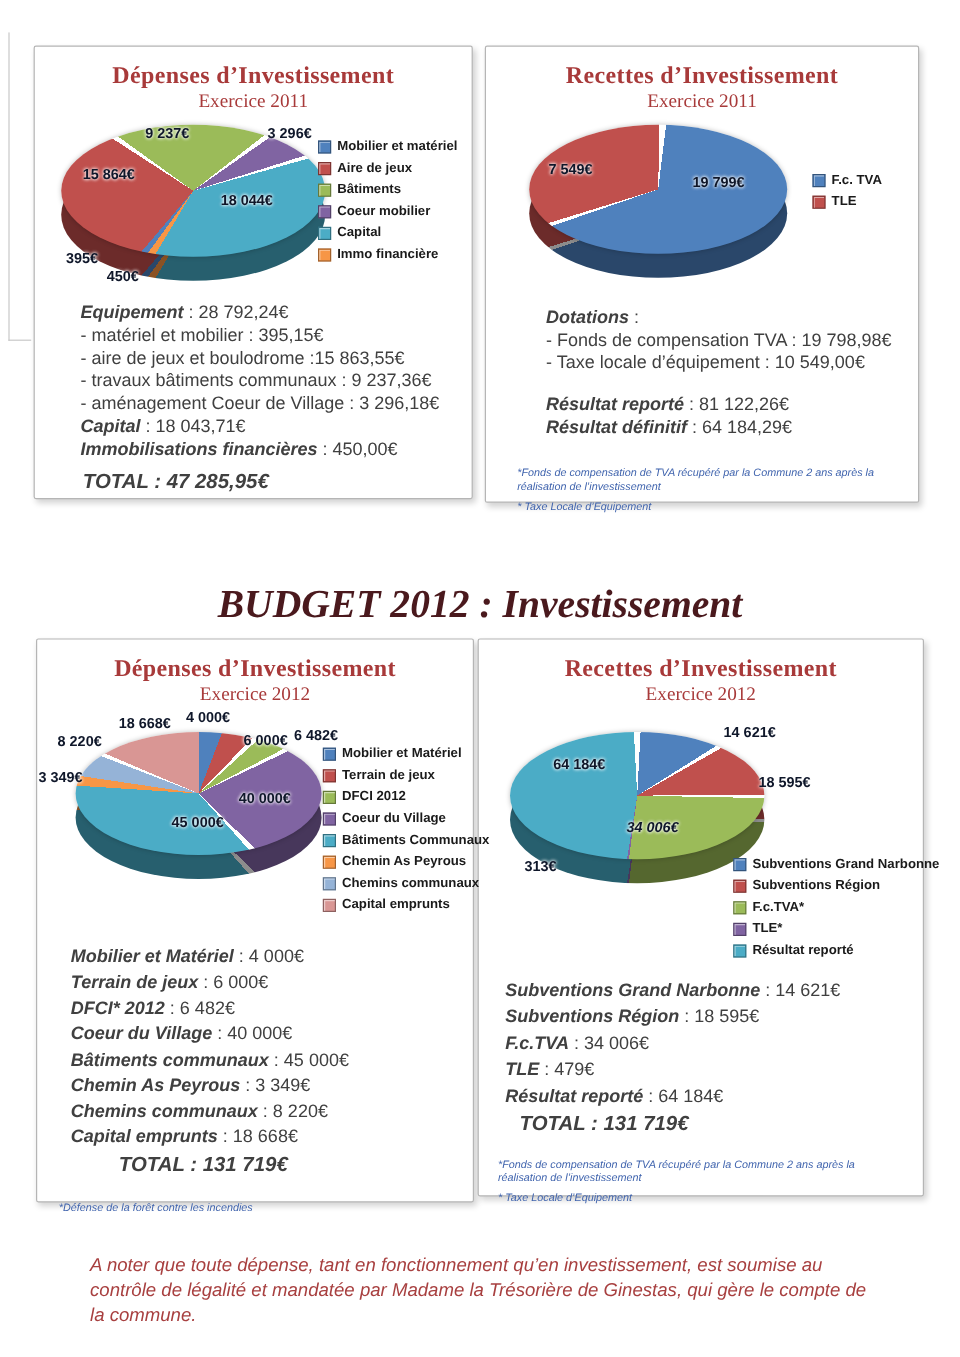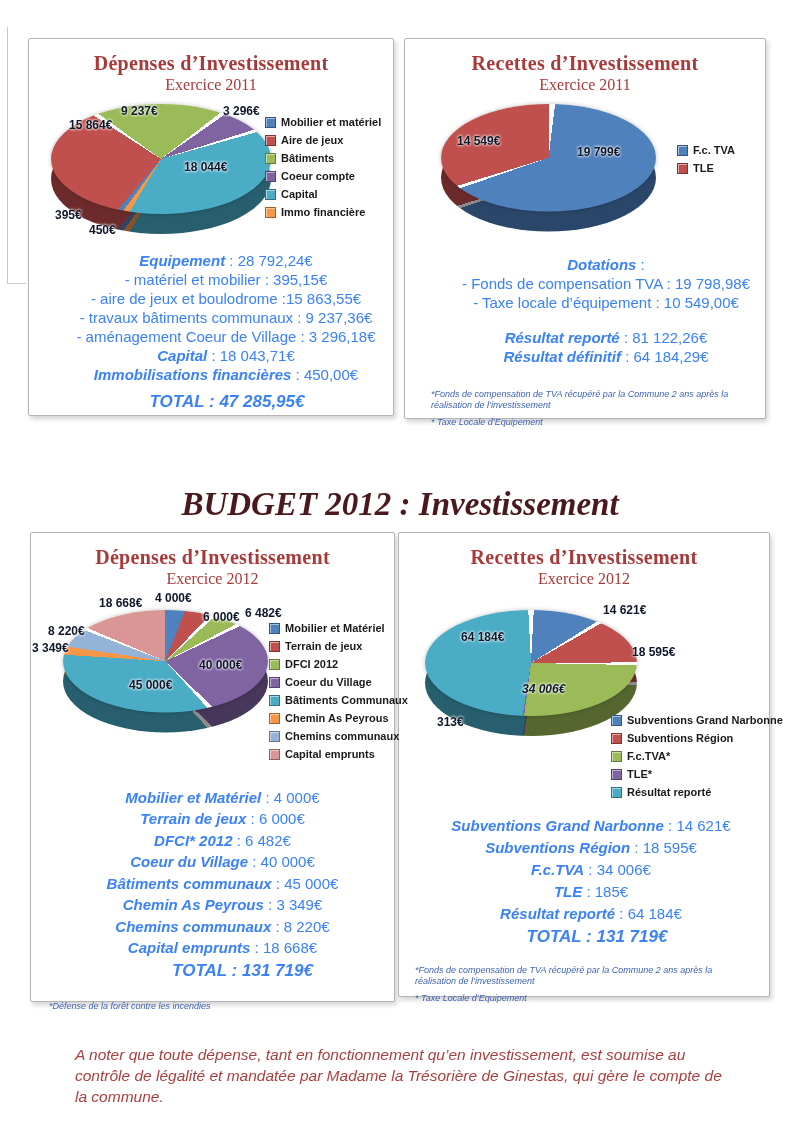--- a/index.html
+++ b/index.html
@@ -70,7 +70,7 @@
       </div>
       <span class="slice-label" style="left:92px;top:8px;">9 237€</span>
       <span class="slice-label" style="left:194px;top:8px;">3 296€</span>
-      <span class="slice-label" style="left:40px;top:22px;">15 864€</span>
+      <span class="slice-label" style="left:40px;top:42px;">15 864€</span>
       <span class="slice-label" style="left:155px;top:64px;">18 044€</span>
       <span class="slice-label" style="left:26px;top:112px;">395€</span>
       <span class="slice-label" style="left:60px;top:127px;">450€</span>

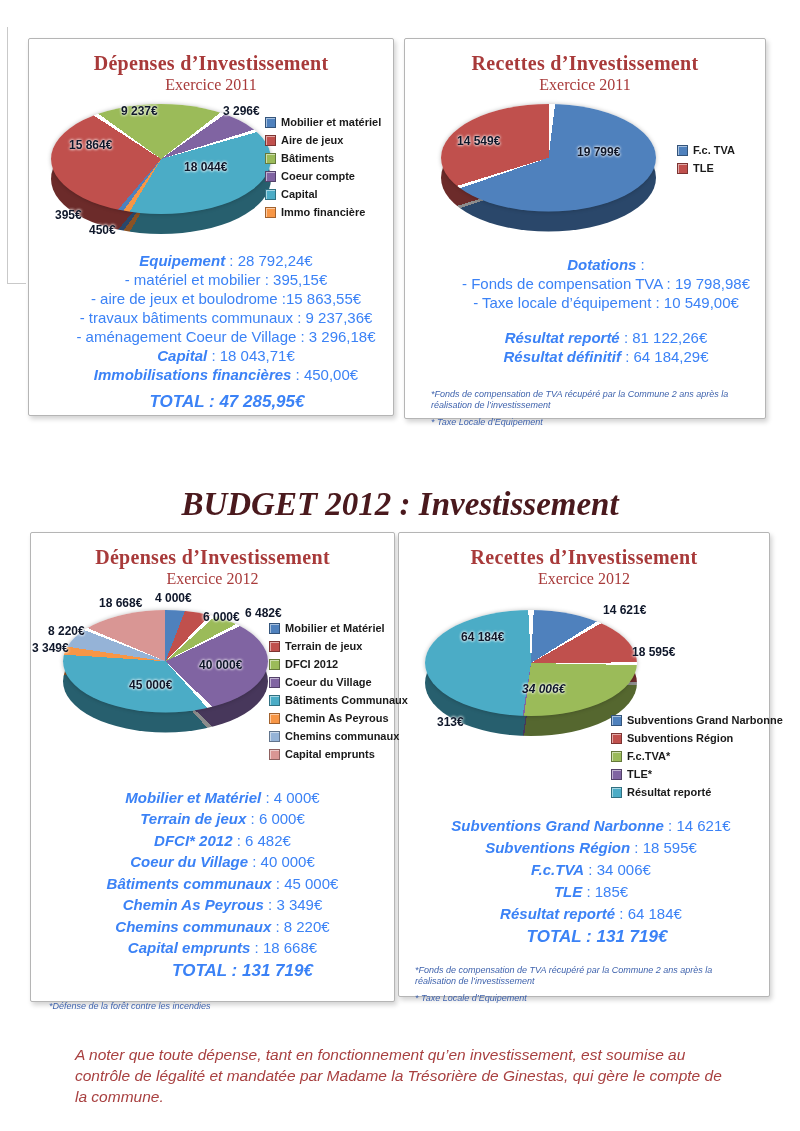--- a/index.html
+++ b/index.html
@@ -121,7 +121,7 @@
         <div class="pie-layer depth" style="background: conic-gradient(from 2deg, rgb(255, 255, 255) 0deg, rgb(255, 255, 255) 1.5deg, rgb(79, 129, 189) 1.5deg, rgb(79, 129, 189) 233.364deg, rgb(255, 255, 255) 233.364deg, rgb(255, 255, 255) 234.864deg, rgb(255, 255, 255) 234.864deg, rgb(255, 255, 255) 236.364deg, rgb(192, 80, 77) 236.364deg, rgb(192, 80, 77) 358.5deg, rgb(255, 255, 255) 358.5deg, rgb(255, 255, 255) 360deg);"></div>
         <div class="pie-layer face" style="background: conic-gradient(from 2deg, rgb(255, 255, 255) 0deg, rgb(255, 255, 255) 1.5deg, rgb(79, 129, 189) 1.5deg, rgb(79, 129, 189) 233.364deg, rgb(255, 255, 255) 233.364deg, rgb(255, 255, 255) 234.864deg, rgb(255, 255, 255) 234.864deg, rgb(255, 255, 255) 236.364deg, rgb(192, 80, 77) 236.364deg, rgb(192, 80, 77) 358.5deg, rgb(255, 255, 255) 358.5deg, rgb(255, 255, 255) 360deg);"></div>
       </div>
-      <span class="slice-label" style="left:52px;top:38px;">14 549€</span>
+      <span class="slice-label" style="left:52px;top:38px;">7 549€</span>
       <span class="slice-label" style="left:172px;top:49px;">19 799€</span>
       <ul class="legend" style="left:272px;top:48px;">
           <li>

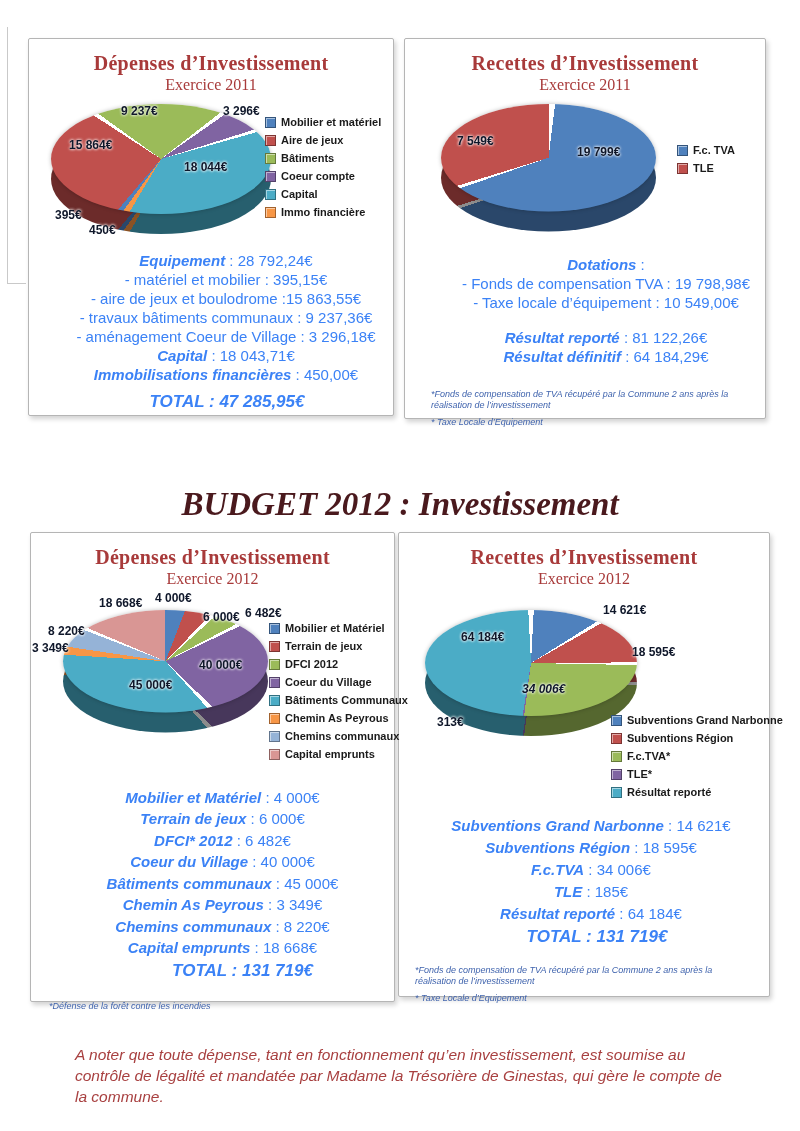--- a/index.html
+++ b/index.html
@@ -89,7 +89,7 @@
           </li>
           <li>
             <span class="lm" style="background: rgb(128, 100, 162);"></span>
-            <span>Coeur compte</span>
+            <span>Coeur mobilier</span>
           </li>
           <li>
             <span class="lm" style="background: rgb(75, 172, 198);"></span>

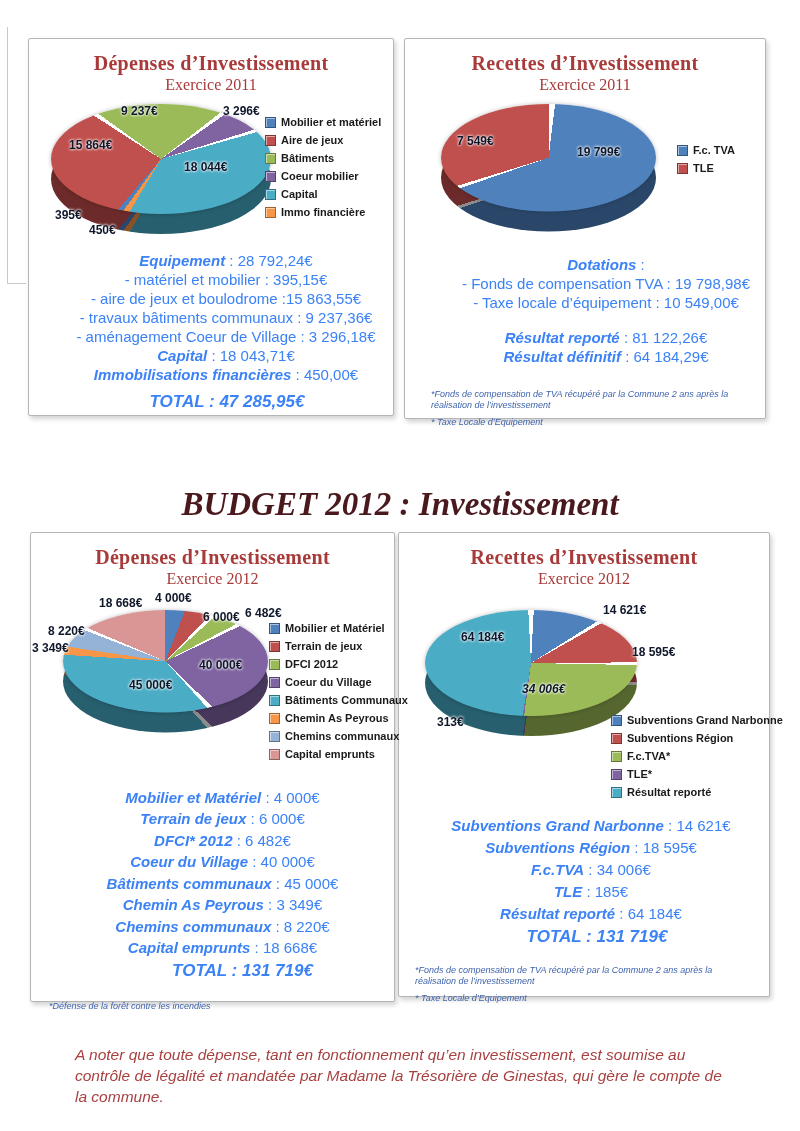--- a/index.html
+++ b/index.html
@@ -28,7 +28,7 @@
   .legend li{display:flex;align-items:center;gap:5px;margin:0 0 6px;white-space:nowrap;}
   .lm{width:9px;height:9px;flex:0 0 9px;border:1px solid rgba(0,0,0,.35);
         box-shadow:inset 1px 1px 0 rgba(255,255,255,.5);}
-  .details{font-size:15px;color:#3b82f6;text-align:center;}
+  .details{font-size:15px;color:#404040;}
   .dline{margin:2px 0;}
   .dline b{font-style:italic;}
   .dline.gap{height:14px;}

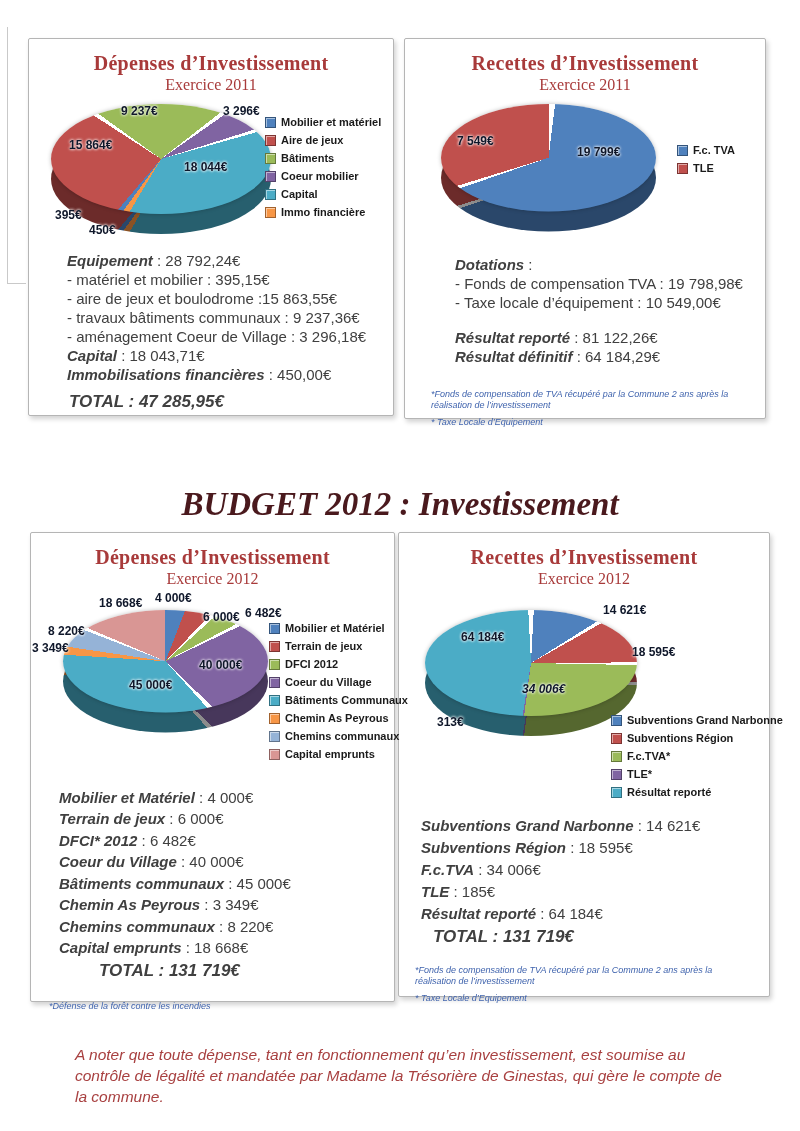--- a/index.html
+++ b/index.html
@@ -162,7 +162,7 @@
       <span class="slice-label" style="left:172px;top:20px;">6 000€</span>
       <span class="slice-label" style="left:214px;top:16px;">6 482€</span>
       <span class="slice-label" style="left:68px;top:6px;">18 668€</span>
-      <span class="slice-label" style="left:17px;top:34px;">8 220€</span>
+      <span class="slice-label" style="left:17px;top:21px;">8 220€</span>
       <span class="slice-label" style="left:1px;top:51px;">3 349€</span>
       <span class="slice-label" style="left:168px;top:68px;">40 000€</span>
       <span class="slice-label" style="left:66px;top:88px;padding-left:32px;">45 000€</span>

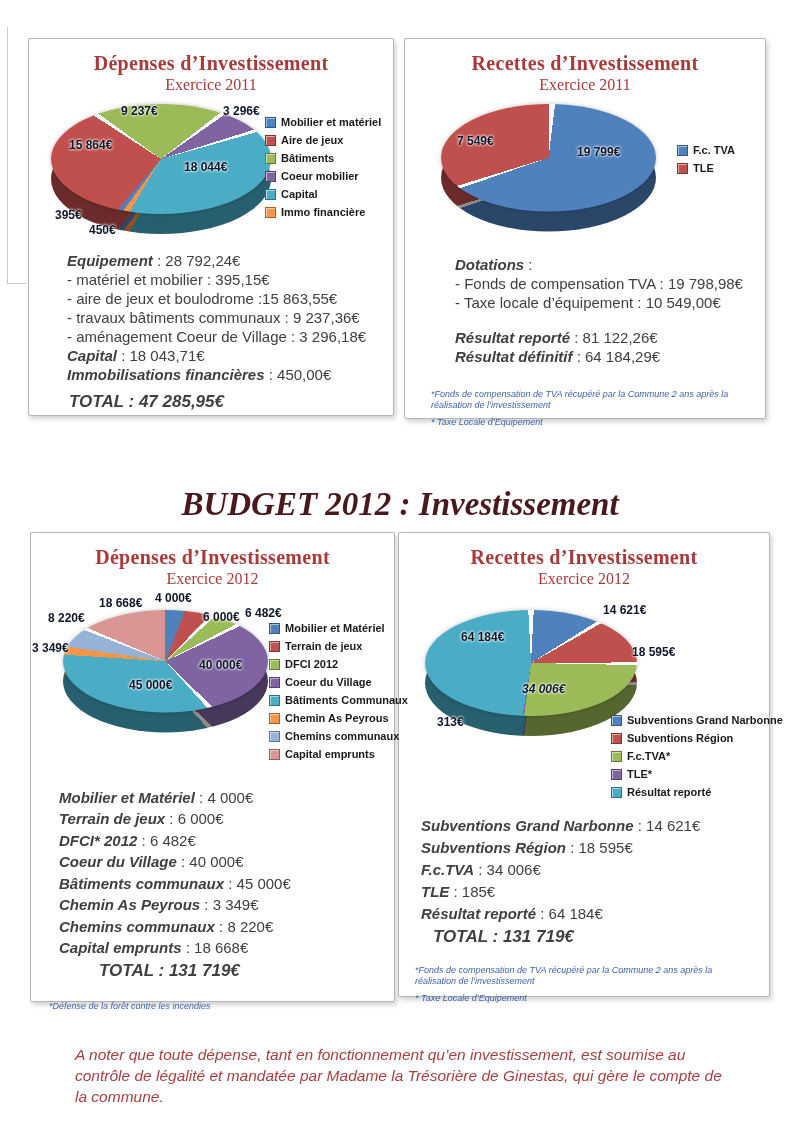--- a/index.html
+++ b/index.html
@@ -165,7 +165,7 @@
       <span class="slice-label" style="left:17px;top:21px;">8 220€</span>
       <span class="slice-label" style="left:1px;top:51px;">3 349€</span>
       <span class="slice-label" style="left:168px;top:68px;">40 000€</span>
-      <span class="slice-label" style="left:66px;top:88px;padding-left:32px;">45 000€</span>
+      <span class="slice-label" style="left:80px;top:88px;padding-left:32px;">45 000€</span>
       <ul class="legend" style="left:238px;top:32px;margin-bottom:0;">
           <li>
             <span class="lm" style="background: rgb(79, 129, 189);"></span>

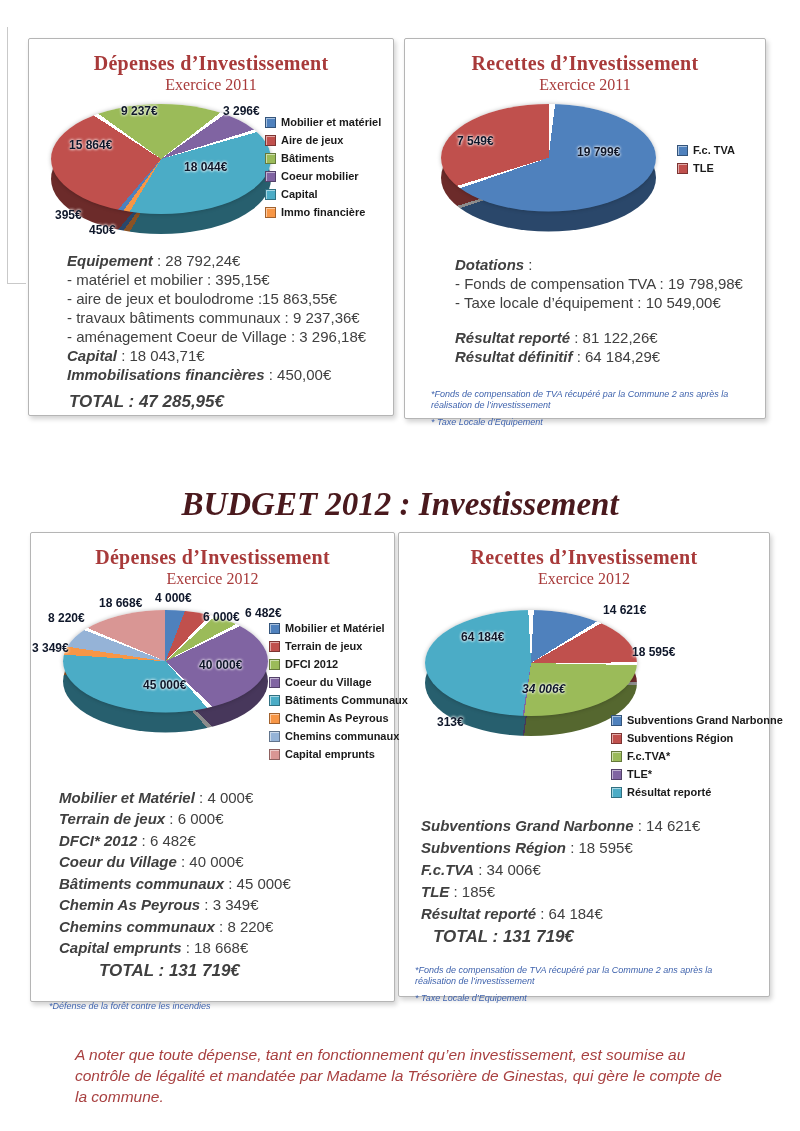--- a/index.html
+++ b/index.html
@@ -257,7 +257,7 @@
         <div class="dline"><b>Subventions Grand Narbonne</b><span> : 14 621€</span></div>
         <div class="dline"><b>Subventions Région</b><span> : 18 595€</span></div>
         <div class="dline"><b>F.c.TVA</b><span> : 34 006€</span></div>
-        <div class="dline"><b>TLE</b><span> : 185€</span></div>
+        <div class="dline"><b>TLE</b><span> : 479€</span></div>
         <div class="dline"><b>Résultat reporté</b><span> : 64 184€</span></div>
         <div class="dline total"><b>TOTAL : 131 719€</b></div>
       </div>

